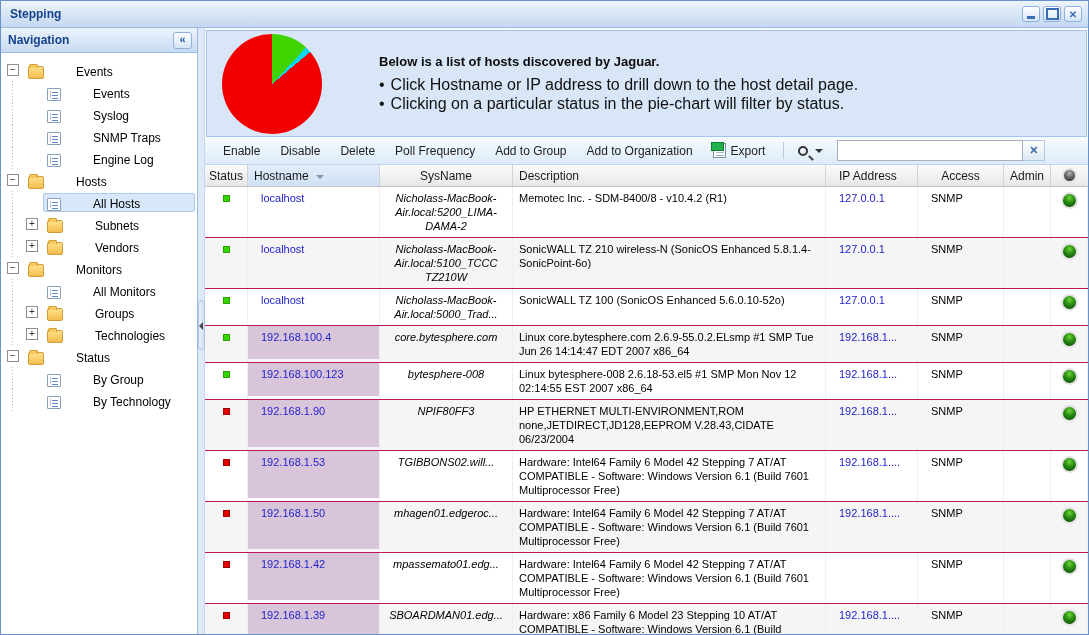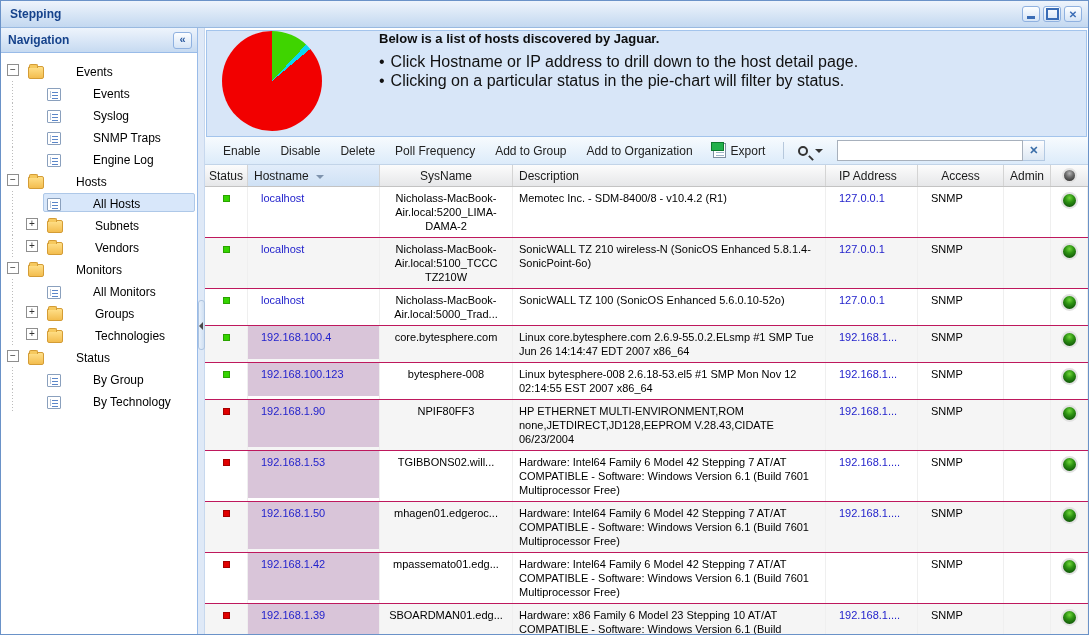--- a/index.html
+++ b/index.html
@@ -65,7 +65,7 @@
   .content { flex:1; display:flex; flex-direction:column; min-width:0; background:#fff; }
 
   .banner { margin:2px 1px 0 1px; flex:0 0 107px; background:#d8e6f8; border:1px solid #a3c4ec;
-            display:flex; align-items:flex-start; }
+            display:flex; align-items:center; }
   .pie { width:100px; height:100px; border-radius:50%; margin-left:15px; flex:0 0 100px;
          background:conic-gradient(#3fd400 0 43deg, #0cd6f2 43deg 50deg, #f20000 50deg 360deg); }
   .banner-text { margin-left:57px; }

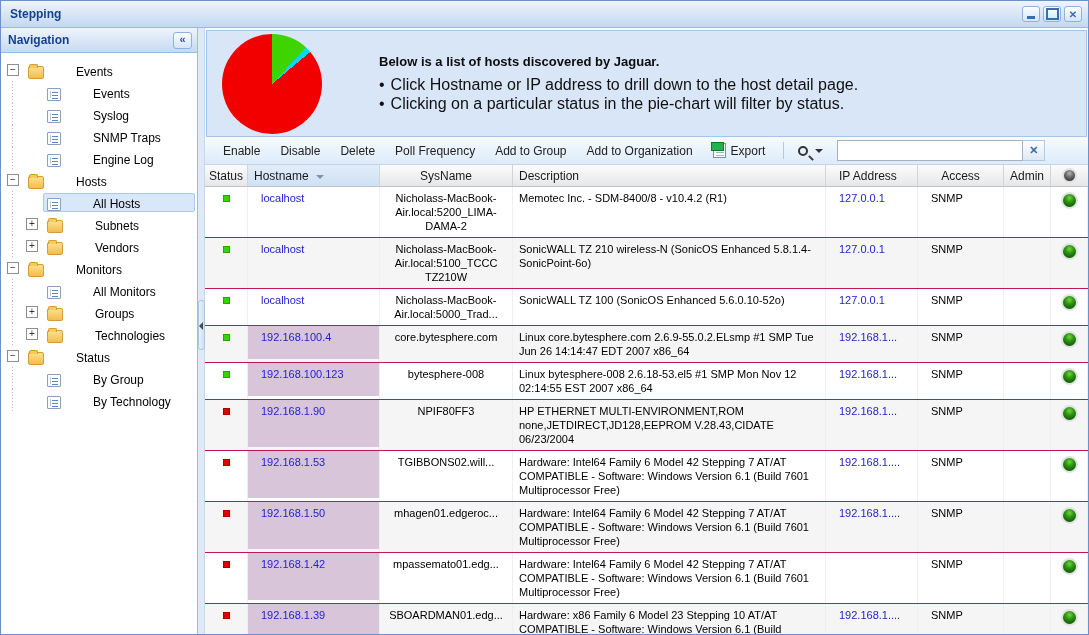--- a/index.html
+++ b/index.html
@@ -114,7 +114,7 @@
   .sq[data-status="down"] { background:#e00000; border:1px solid #a50000; }
   .c-host { width:132px; flex:0 0 132px; padding-left:13px; }
   .c-host[data-hl="true"] { background:linear-gradient(#d9c5d9,#d9c5d9) no-repeat; background-size:100% calc(100% - 3px); }
-  .c-sys { width:133px; flex:0 0 133px; text-align:center; }
+  .c-sys { width:133px; flex:0 0 133px; text-align:center;font-style:italic; }
   .c-desc { flex:1; min-width:0; }
   .c-ip { width:92px; flex:0 0 92px; padding-left:13px; }
   .c-acc { width:86px; flex:0 0 86px; padding-left:13px; }

